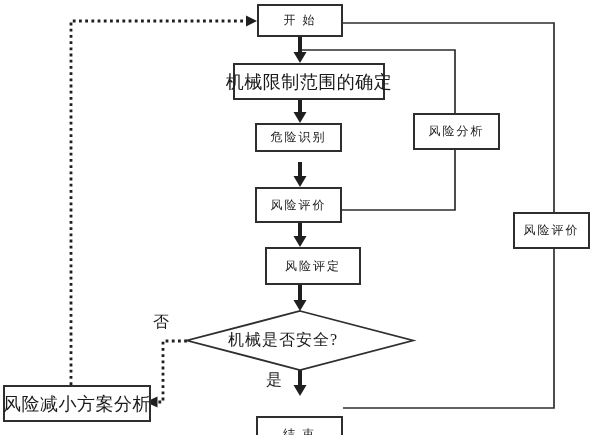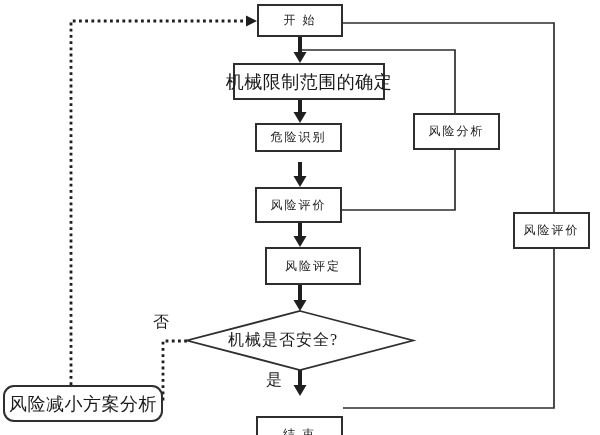--- a/index.html
+++ b/index.html
@@ -41,7 +41,7 @@
   #node-end        { left: 256px; top: 396px; width: 87px;  height: 37px; margin-top: 20px; }
   #node-analysis   { left: 413px; top: 113px; width: 87px;  height: 37px; }
   #node-evaluation { left: 513px; top: 212px; width: 77px;  height: 37px; }
-  #node-reduction  { left: 3px;   top: 385px; width: 160px; height: 37px; border-radius: 11px; }
+  #node-reduction  { left: 3px;   top: 385px; width: 148px; height: 37px; }
   #label-decision  { left: 228px; top: 330px; width: 145px; text-align: left; letter-spacing: 1px; }
   #label-no        { left: 153px; top: 312px; }
   #label-yes       { left: 266px; top: 370px; }

